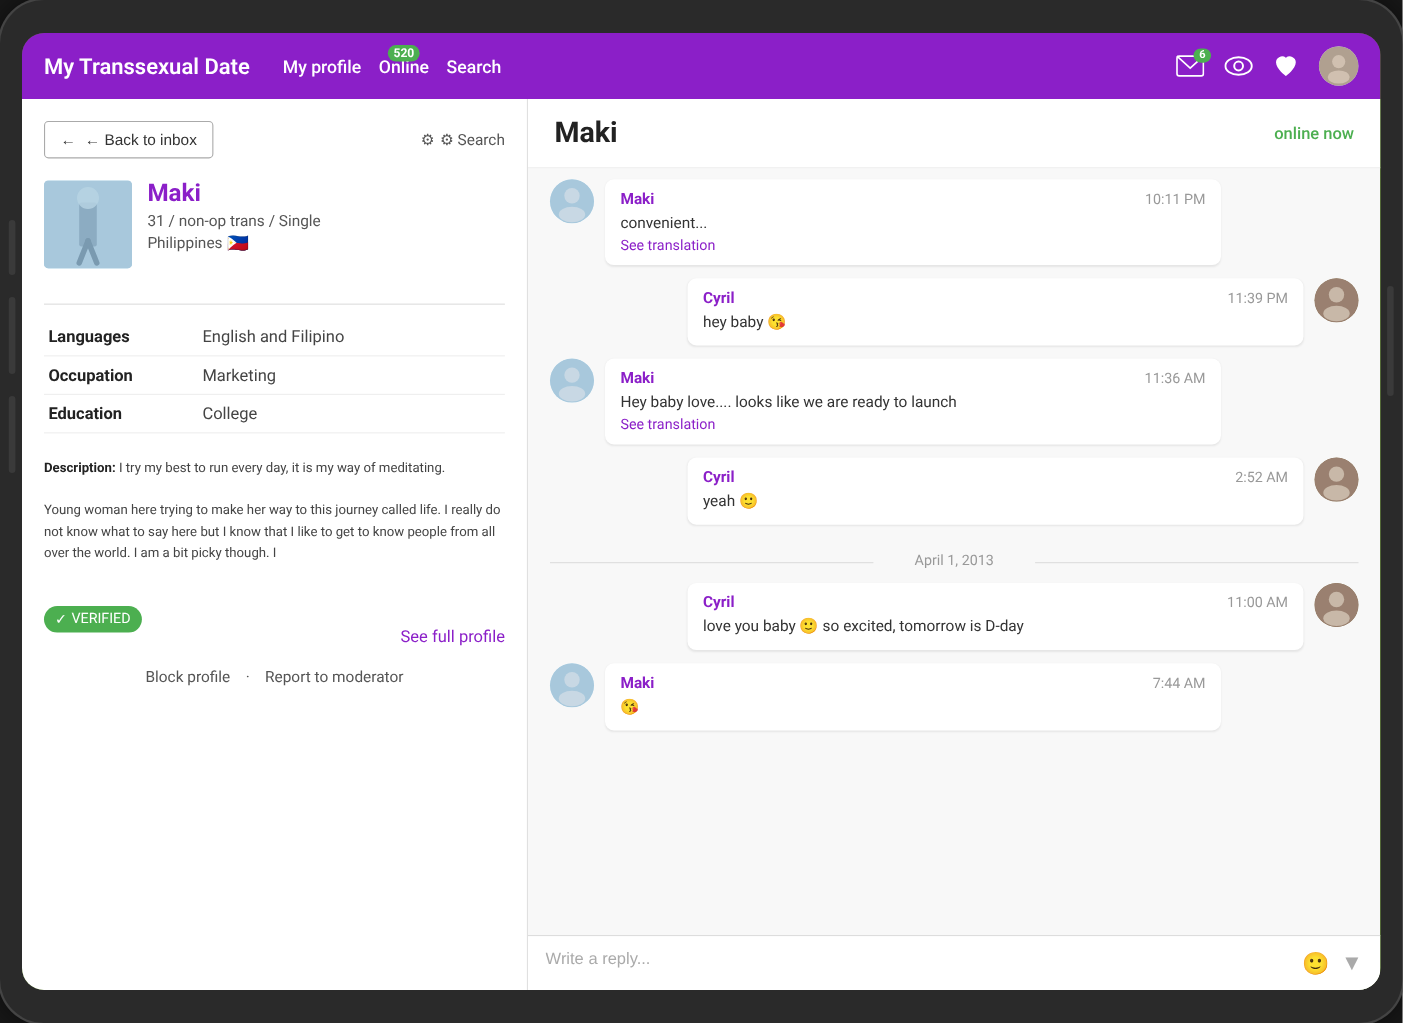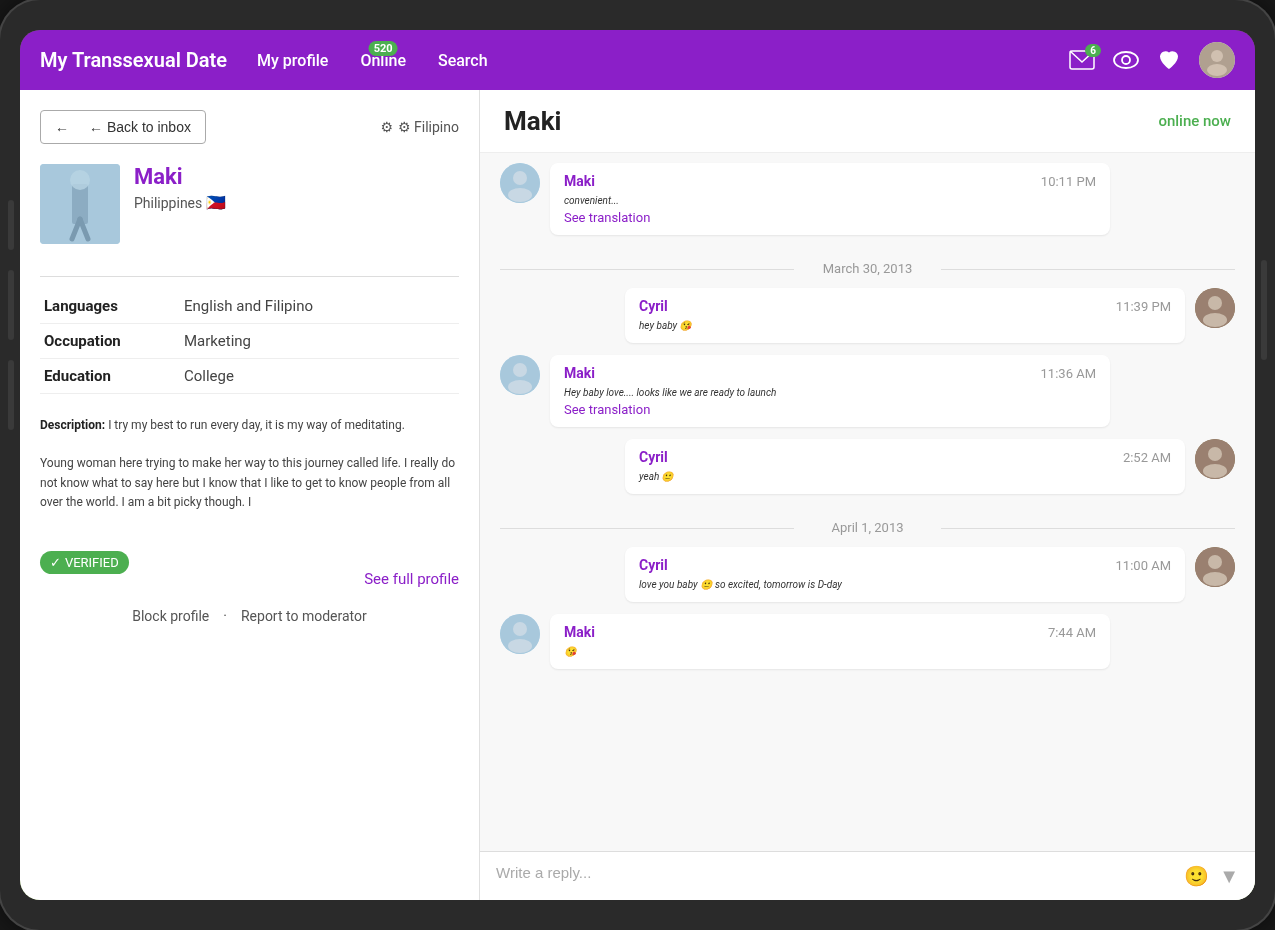--- a/index.html
+++ b/index.html
@@ -46,7 +46,7 @@
     }
     .navbar-links {
       display: flex;
-      gap: 32px;
+      gap: 16px;
       flex: 1;
     }
     .navbar-link {

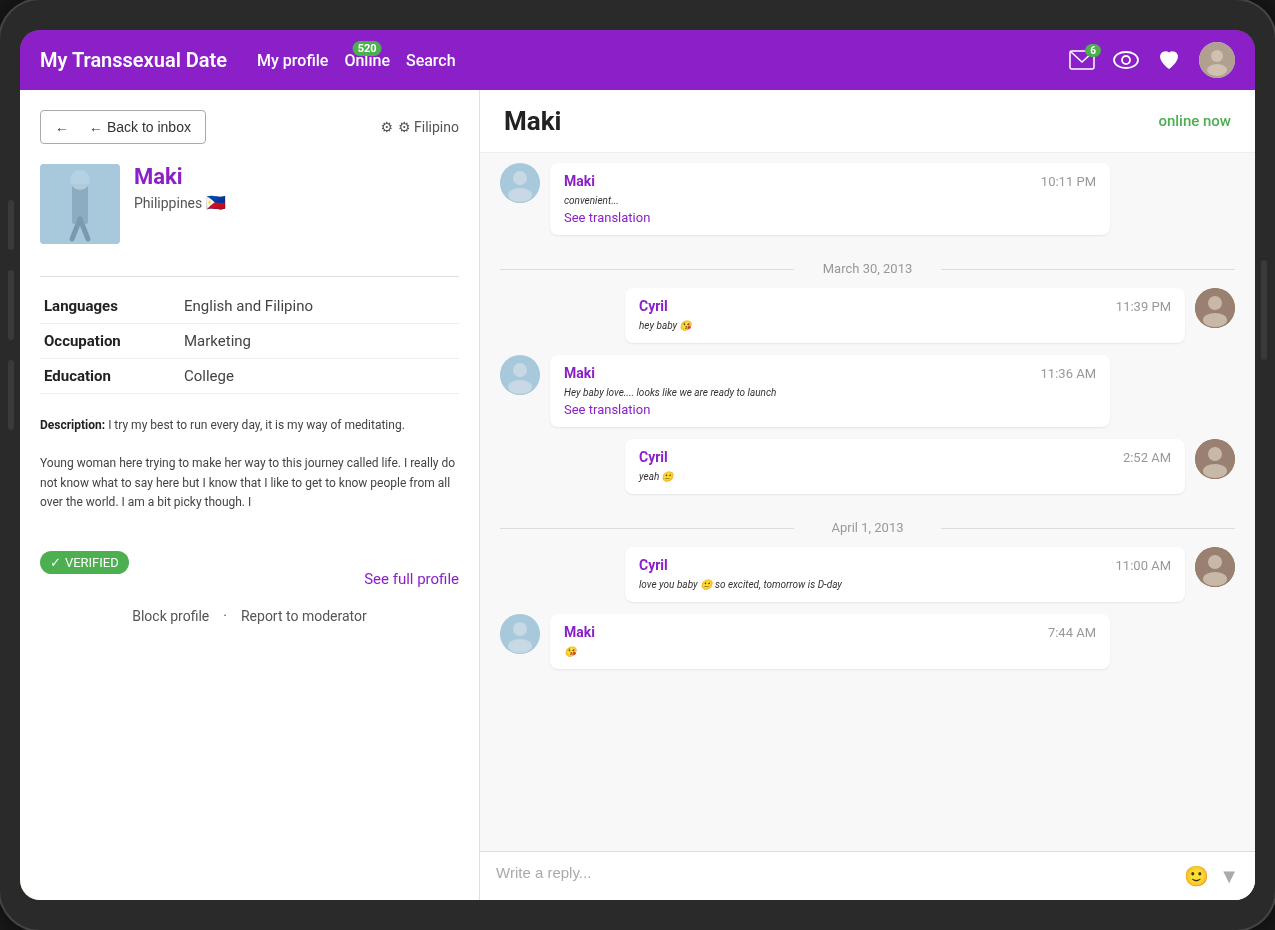--- a/index.html
+++ b/index.html
@@ -465,7 +465,7 @@
         <div class="left-top-bar">
           <button class="back-btn">
             <span>←</span>
-            <span style="margin-left:14px;">← Back to inbox</span>
+            <span style="margin-left:2px;">← Back to inbox</span>
           </button>
           <div class="options-btn">
             <span>⚙</span>

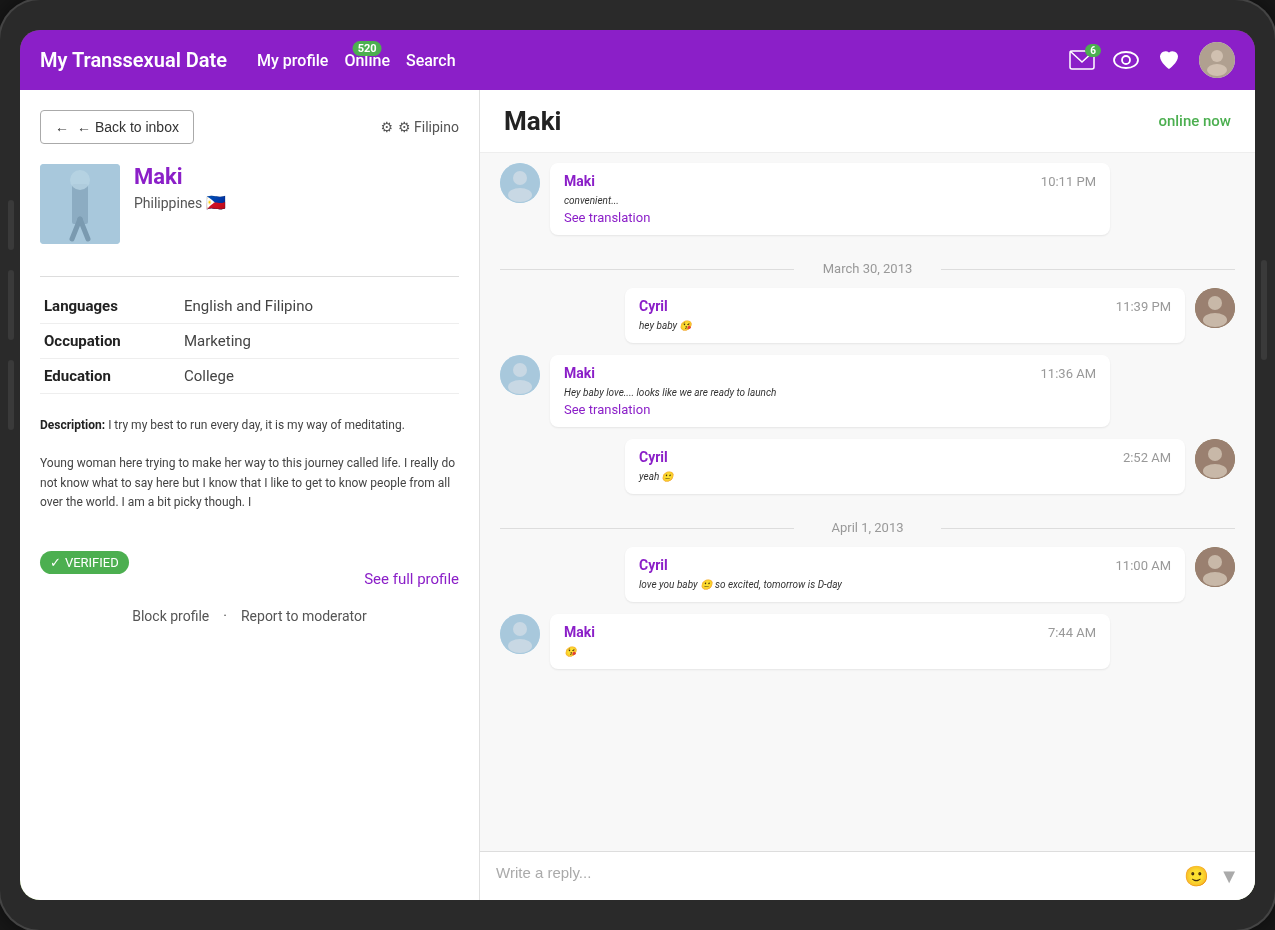--- a/index.html
+++ b/index.html
@@ -469,7 +469,7 @@
           </button>
           <div class="options-btn">
             <span>⚙</span>
-            <span>⚙ Filipino</span>
+            <span>⚙ Search</span>
           </div>
         </div>
 

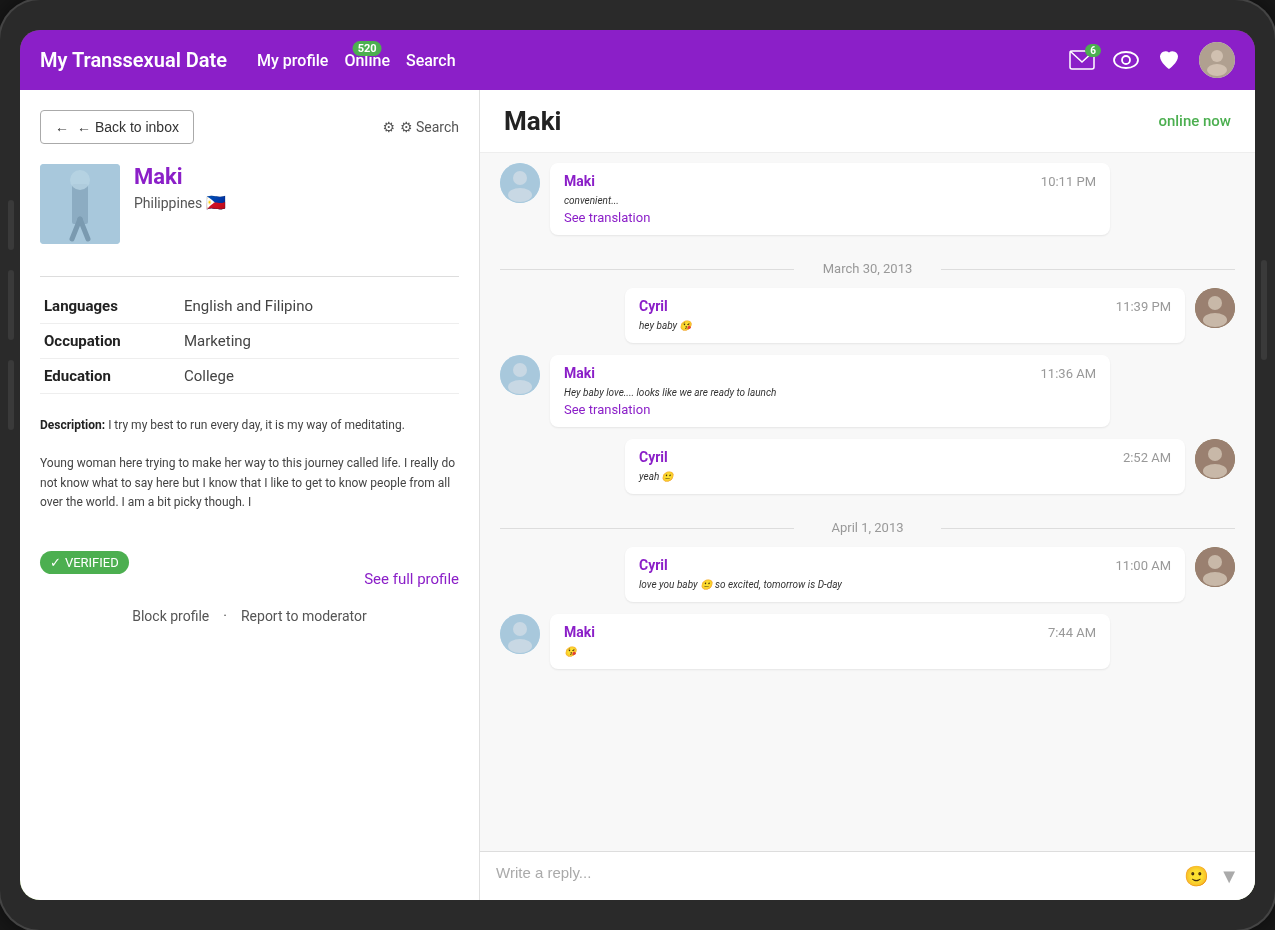--- a/index.html
+++ b/index.html
@@ -485,6 +485,13 @@
           </div>
           <div class="profile-info">
             <div class="profile-name">Maki</div>
+            <div class="profile-meta">
+              <span>31</span>
+              <span> / </span>
+              <span>non-op trans</span>
+              <span> / </span>
+              <span>Single</span>
+            </div>
             <div class="profile-location">
               <span>Philippines</span>
               <span class="flag">🇵🇭</span>

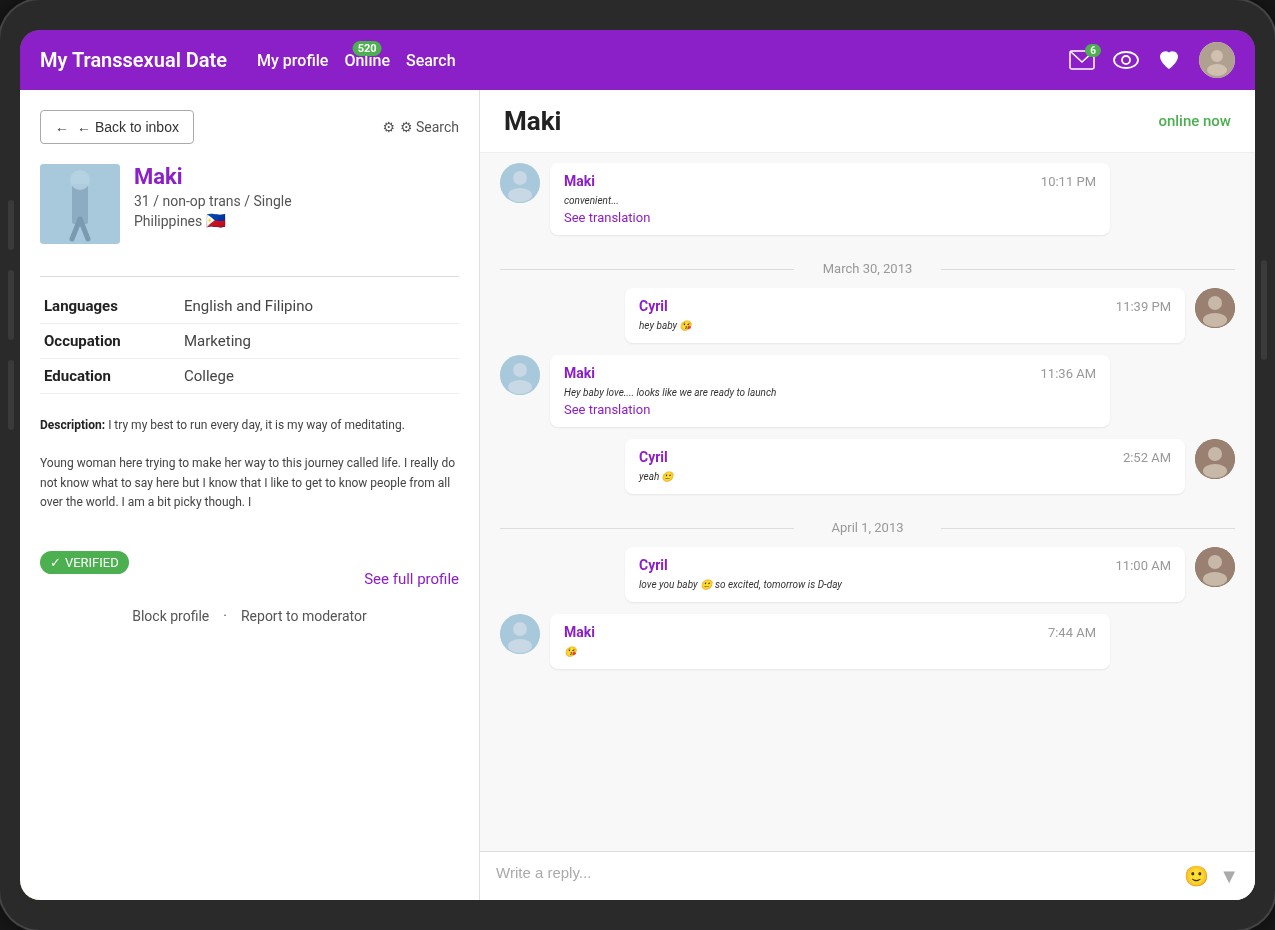--- a/index.html
+++ b/index.html
@@ -359,10 +359,9 @@
       color: #999;
     }
     .msg-text {
-      font-size: 10px;
+      font-size: 14px;
       color: #333;
       line-height: 1.5;
-      font-style: italic;
     }
     .see-translation {
       font-size: 13px;

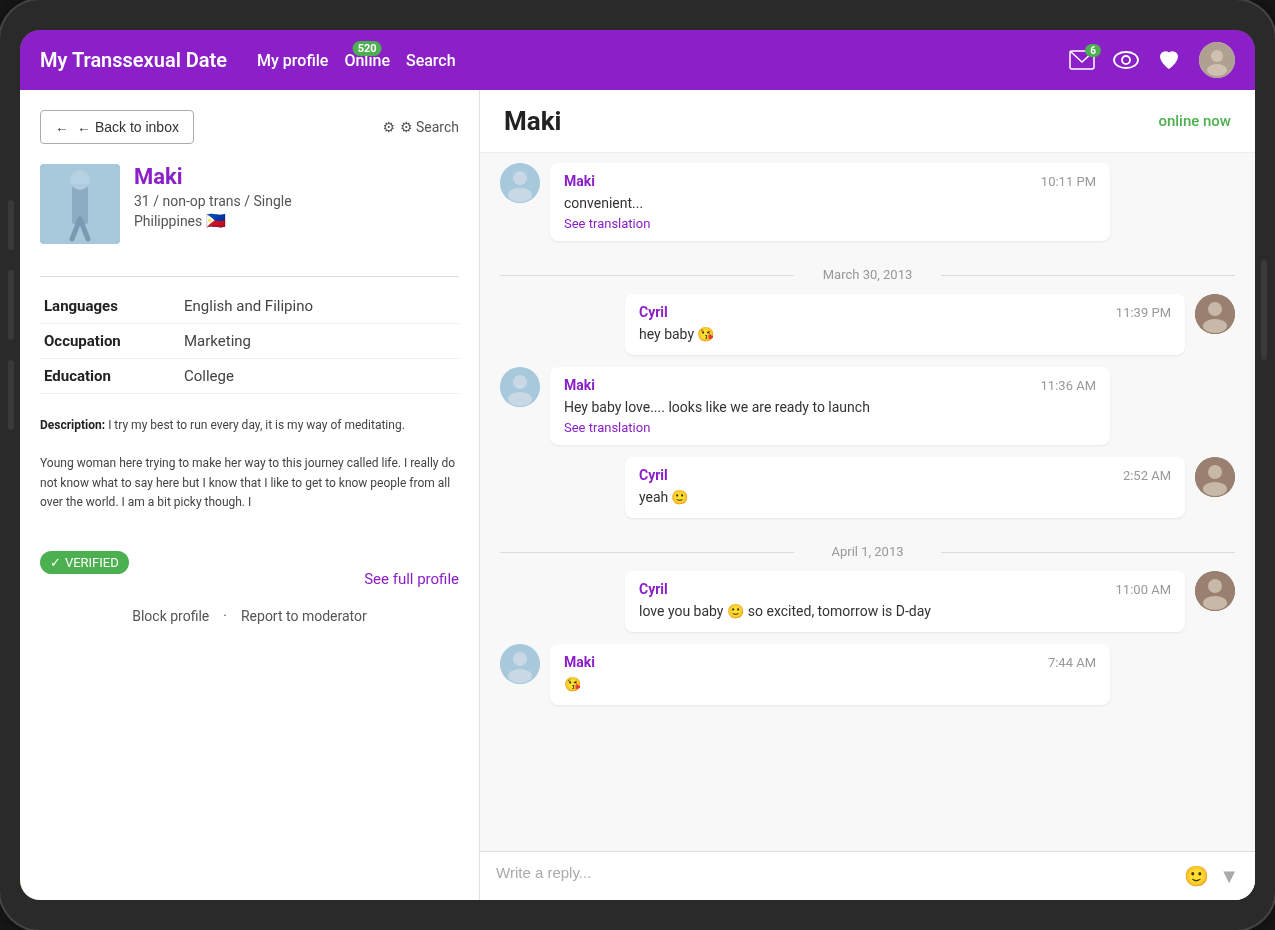--- a/index.html
+++ b/index.html
@@ -566,7 +566,6 @@
             </div>
           </div>
 
-          <div class="date-separator">March 30, 2013</div>
 
           <div class="message-row right">
             <div class="msg-avatar cyril">

